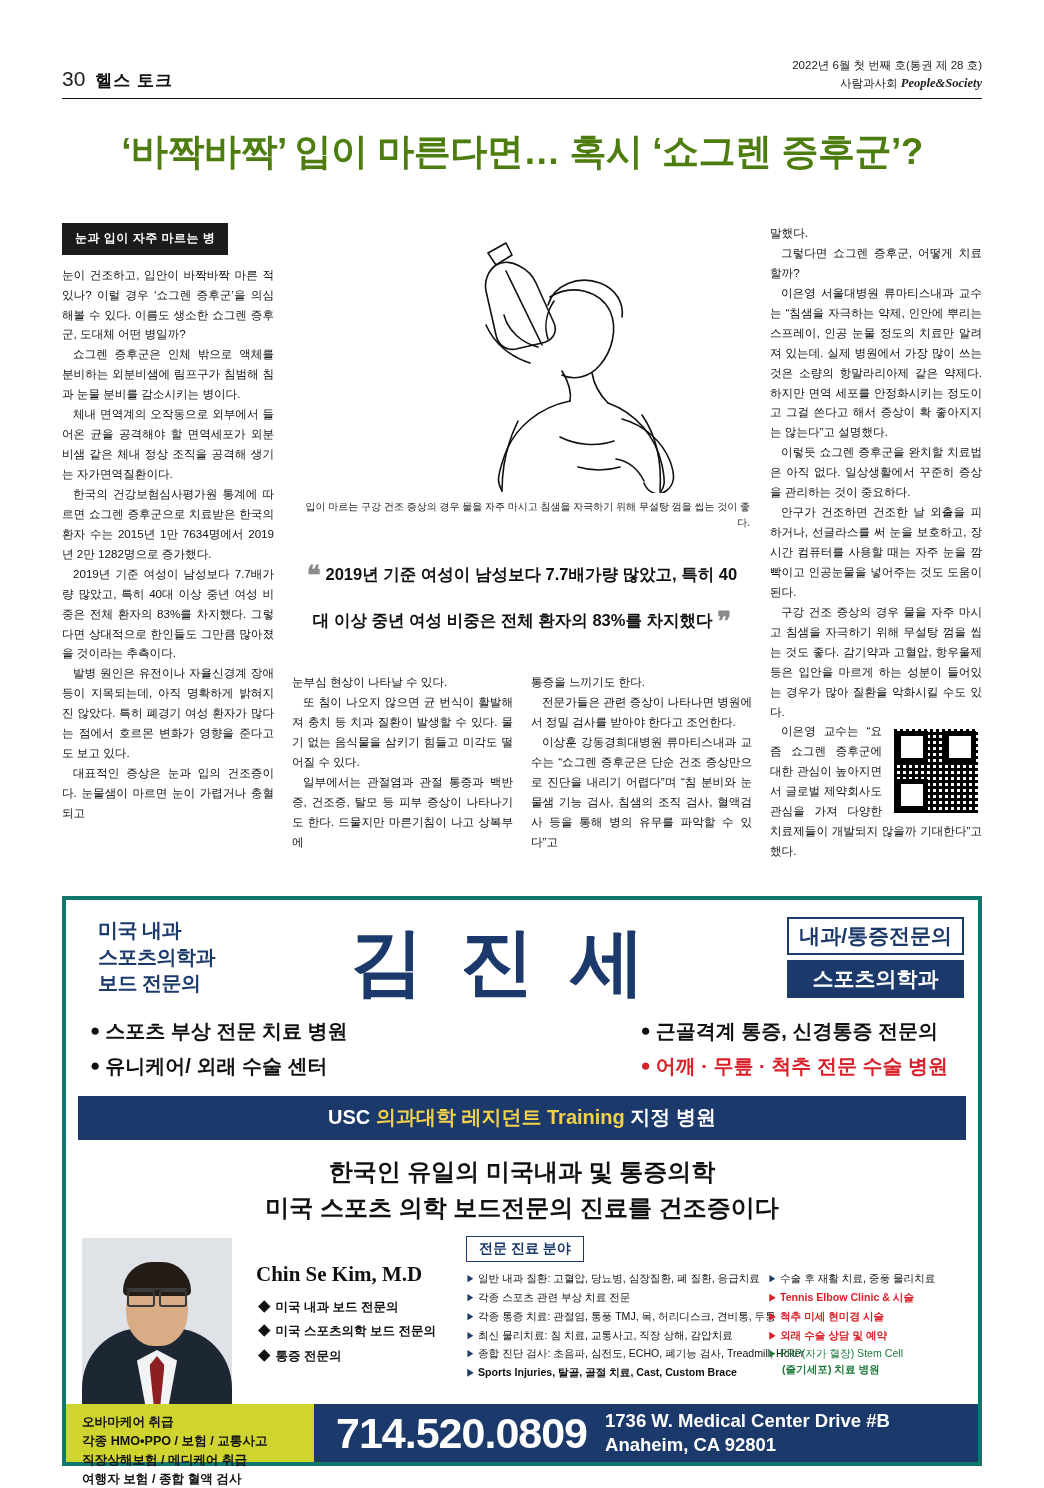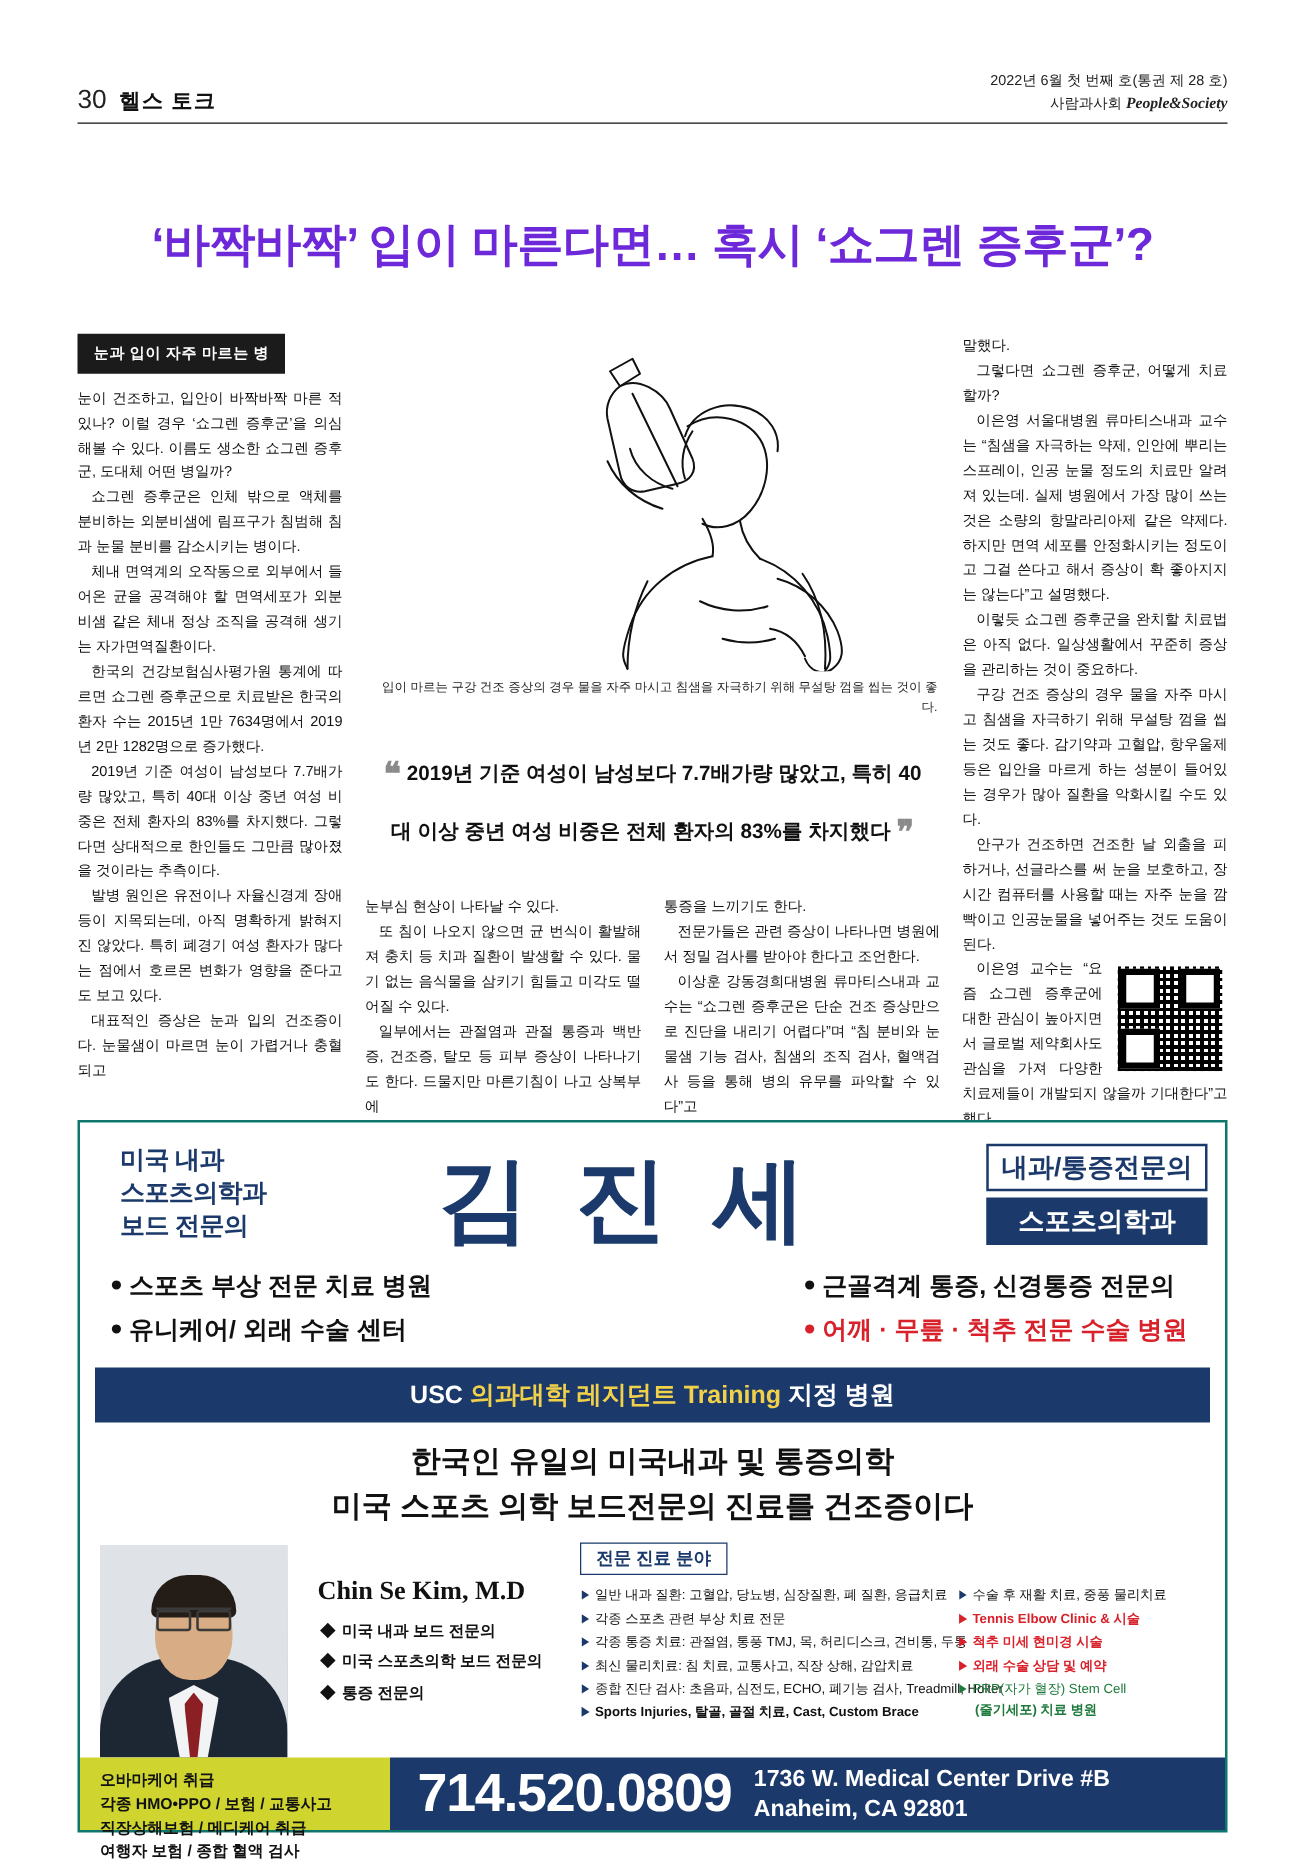--- a/index.html
+++ b/index.html
@@ -76,8 +76,8 @@
     font-size: 37px;
     font-weight: bold;
     letter-spacing: -0.5px;
-    margin-top: 72px;
-    color: #6d28d9;
+    margin-top: 28px;
+    color: #4d7c0f;
   }
 
   

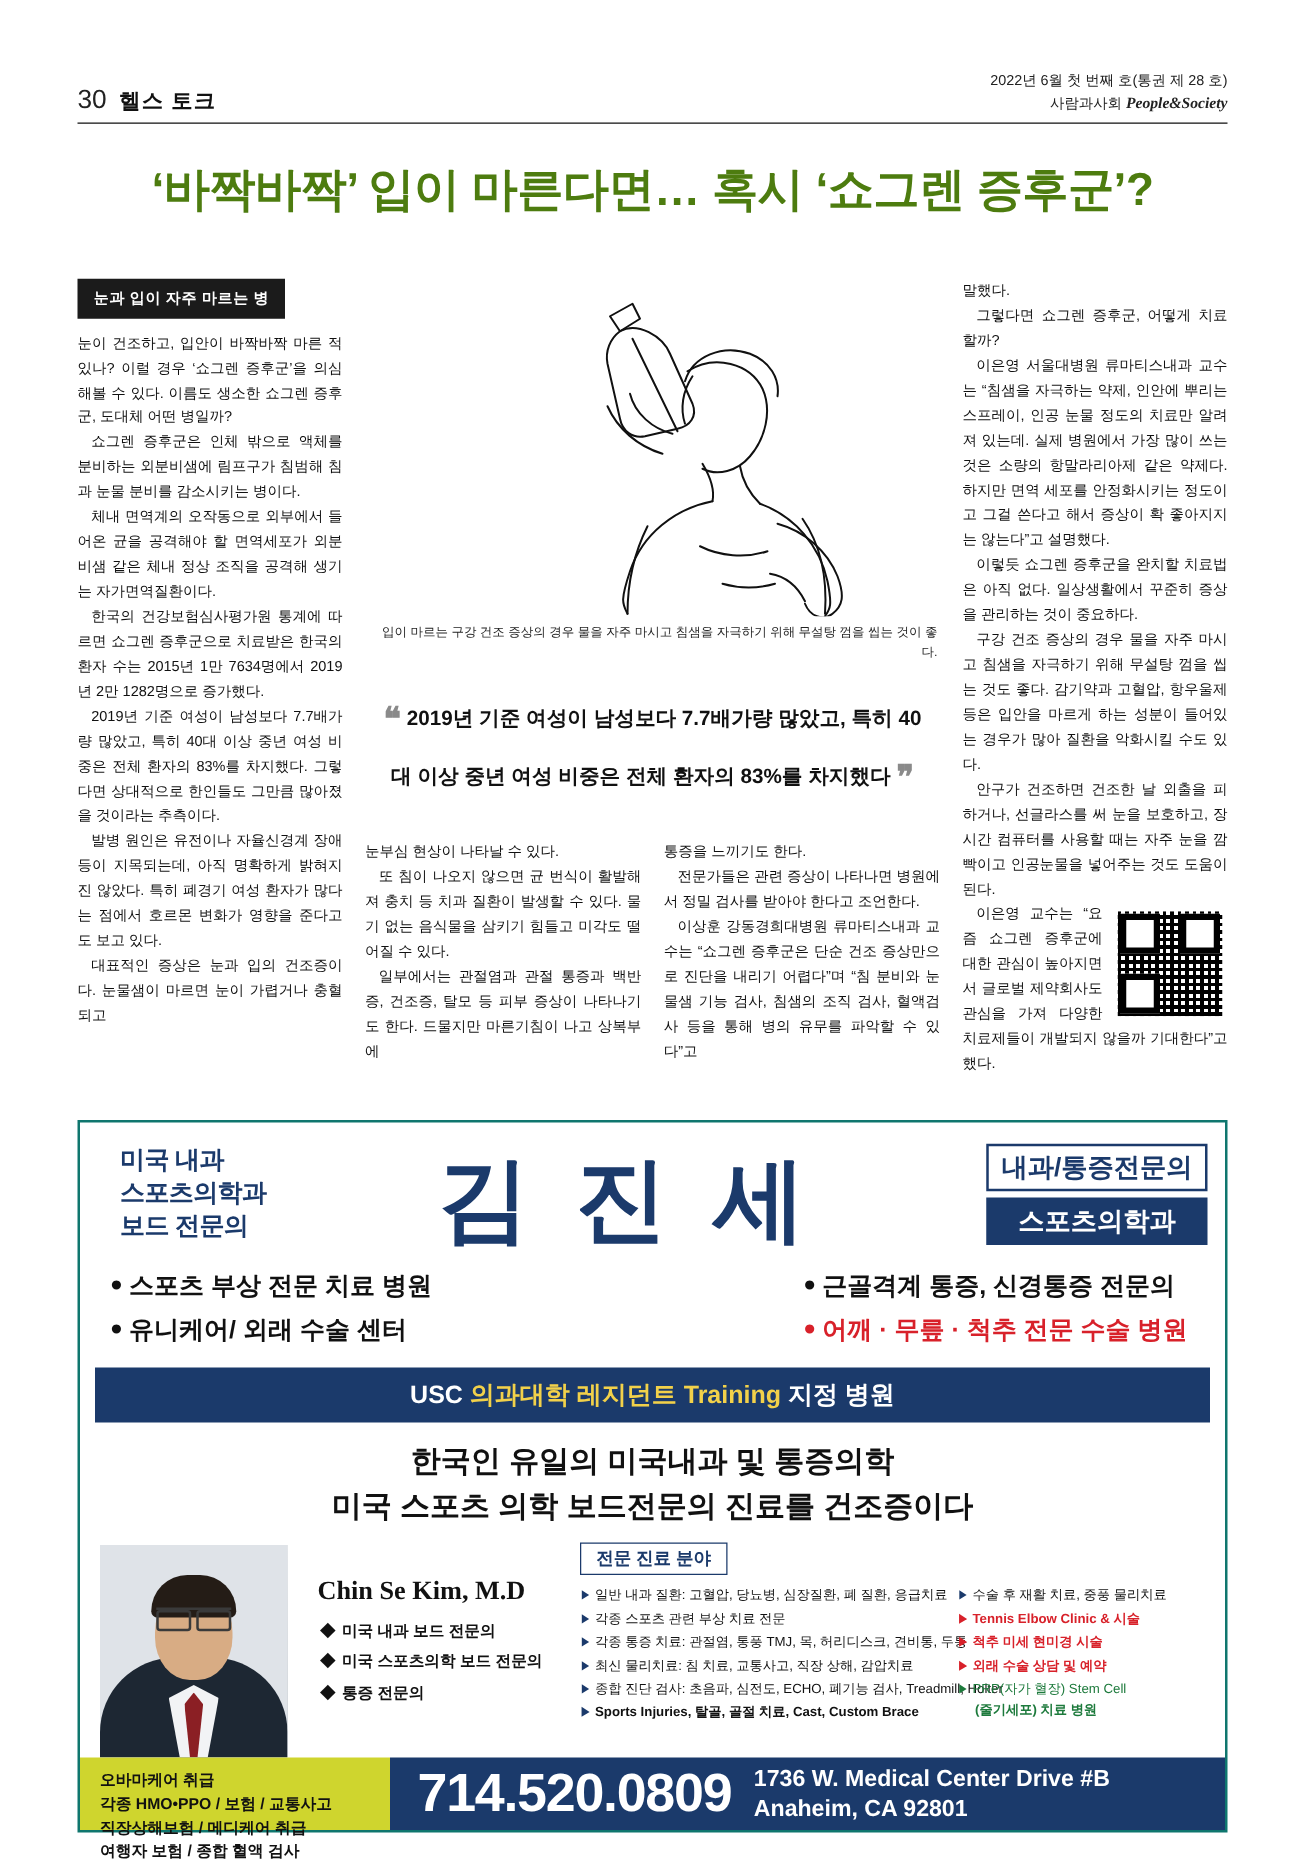--- a/index.html
+++ b/index.html
@@ -541,8 +541,8 @@
       <p>그렇다면 쇼그렌 증후군, 어떻게 치료할까?</p>
       <p>이은영 서울대병원 류마티스내과 교수는 “침샘을 자극하는 약제, 인안에 뿌리는 스프레이, 인공 눈물 정도의 치료만 알려져 있는데. 실제 병원에서 가장 많이 쓰는 것은 소량의 항말라리아제 같은 약제다. 하지만 면역 세포를 안정화시키는 정도이고 그걸 쓴다고 해서 증상이 확 좋아지지는 않는다”고 설명했다.</p>
       <p>이렇듯 쇼그렌 증후군을 완치할 치료법은 아직 없다. 일상생활에서 꾸준히 증상을 관리하는 것이 중요하다.</p>
+      <p>안구가 건조하면 건조한 날 외출을 피하거나, 선글라스를 써 눈을 보호하고, 장시간 컴퓨터를 사용할 때는 자주 눈을 깜빡이고 인공눈물을 넣어주는 것도 도움이 된다.</p>
       <p>구강 건조 증상의 경우 물을 자주 마시고 침샘을 자극하기 위해 무설탕 껌을 씹는 것도 좋다. 감기약과 고혈압, 항우울제 등은 입안을 마르게 하는 성분이 들어있는 경우가 많아 질환을 악화시킬 수도 있다.</p>
-      <p>안구가 건조하면 건조한 날 외출을 피하거나, 선글라스를 써 눈을 보호하고, 장시간 컴퓨터를 사용할 때는 자주 눈을 깜빡이고 인공눈물을 넣어주는 것도 도움이 된다.</p>
       <div class="qr">
           <span class="qr-inner"></span>
         </div>

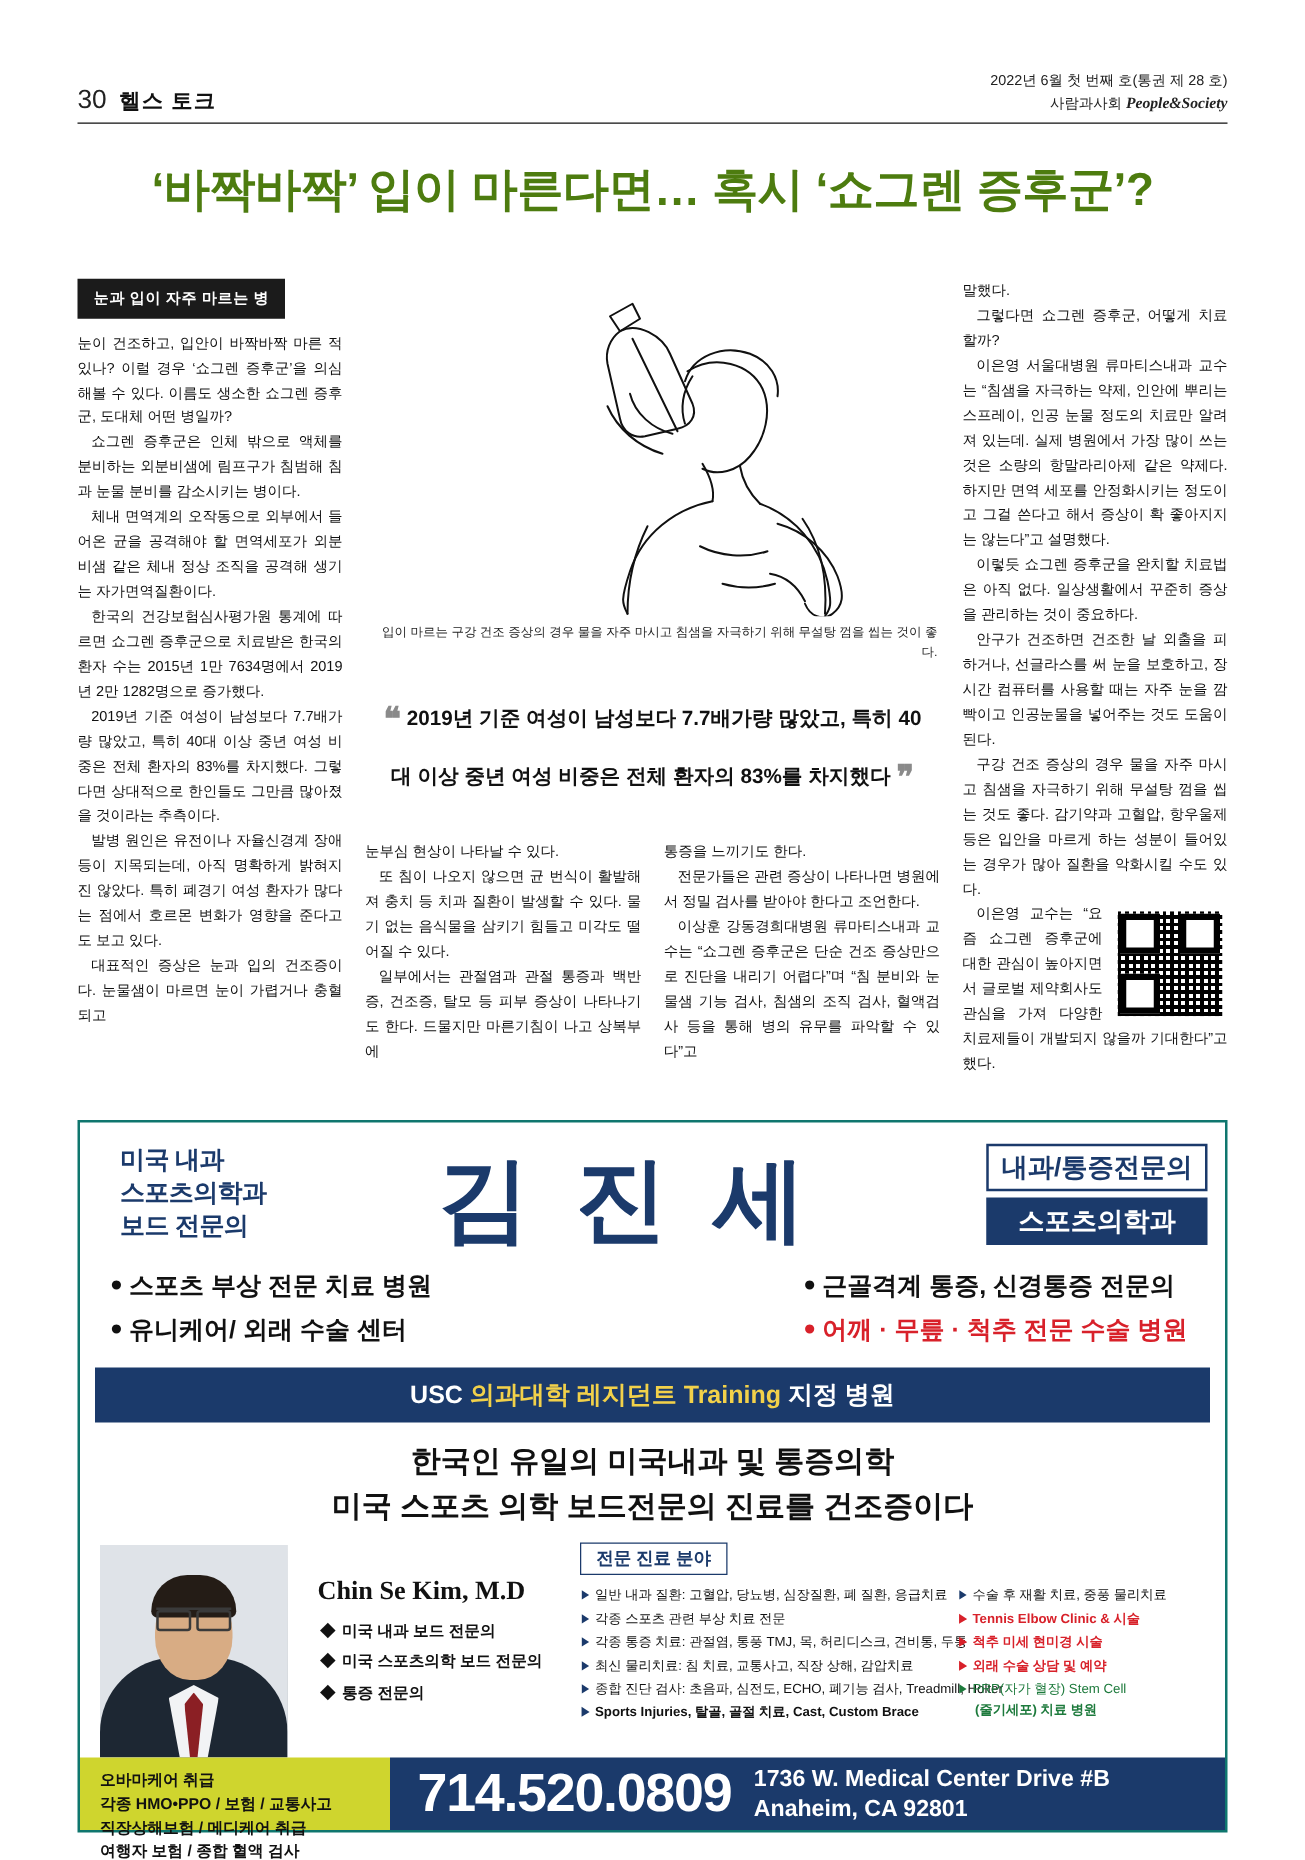--- a/index.html
+++ b/index.html
@@ -189,7 +189,7 @@
     top: 852px;
     width: 920px;
     height: 570px;
-    border: 2px solid #0f766e;
+    border: 4px solid #0f766e;
     box-sizing: border-box;
     background: #fff;
   }

